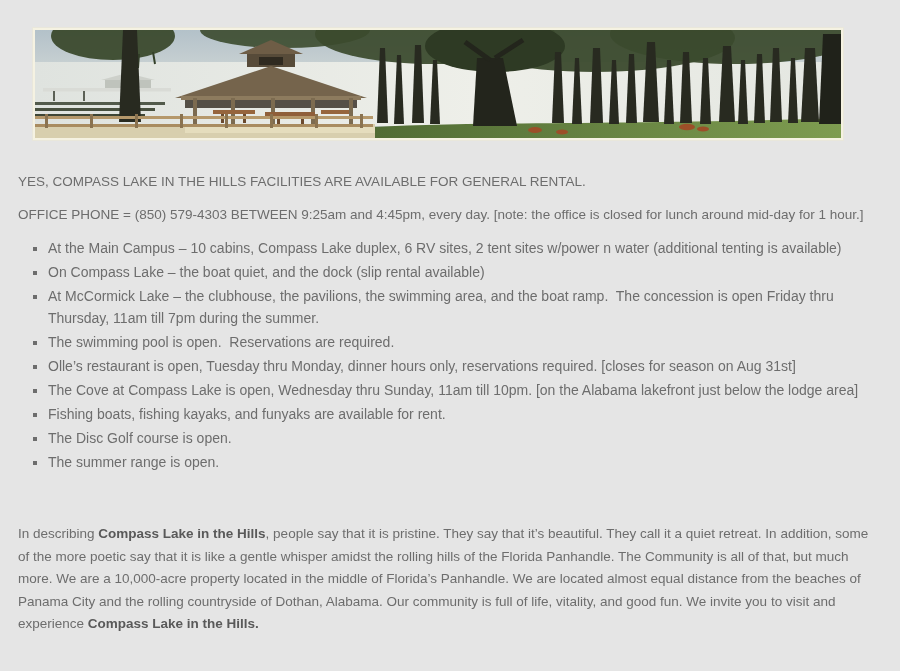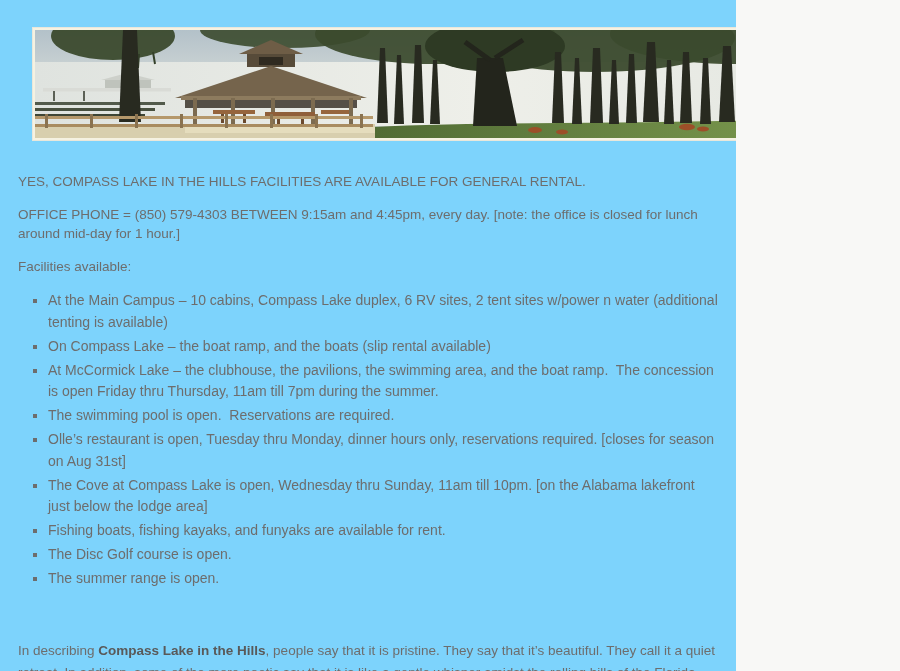--- a/index.html
+++ b/index.html
@@ -10,11 +10,11 @@
     -webkit-font-smoothing:antialiased;
   }
   .page{
-    width:736px;height:671px;
+    width:900px;height:671px;
     box-sizing:border-box;
     padding:28px 18px 0 18px;
     overflow:hidden;
-    background:#7dd3fc;
+    background:#e5e5e5;
   }
   .banner{
     margin-left:15px;

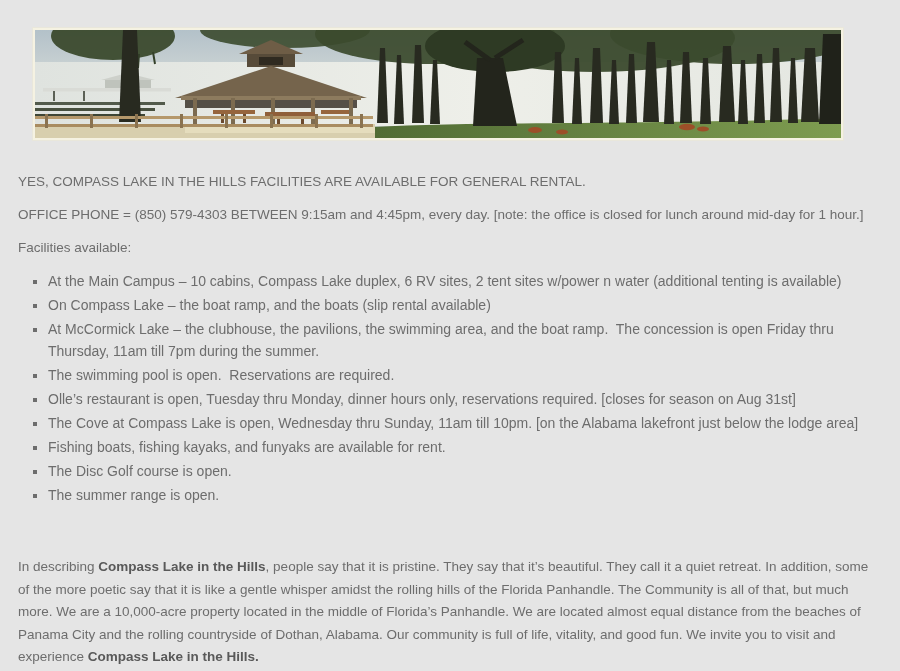--- a/index.html
+++ b/index.html
@@ -182,7 +182,7 @@
 
   <p class="para first">YES, COMPASS LAKE IN THE HILLS FACILITIES ARE AVAILABLE FOR GENERAL RENTAL.</p>
 
-  <p class="para"><span>OFFICE PHONE = (850) 579-4303 BETWEEN 9:15am and 4:45pm, every day. </span><span class="i">[note: the office is closed for lunch around mid-day for 1 hour.]</span></p>
+  <p class="para"><span>OFFICE PHONE = (850) 579-4303 BETWEEN 9:25am and 4:45pm, every day. </span><span class="i">[note: the office is closed for lunch around mid-day for 1 hour.]</span></p>
 
   <p class="para">Facilities available:</p>
 

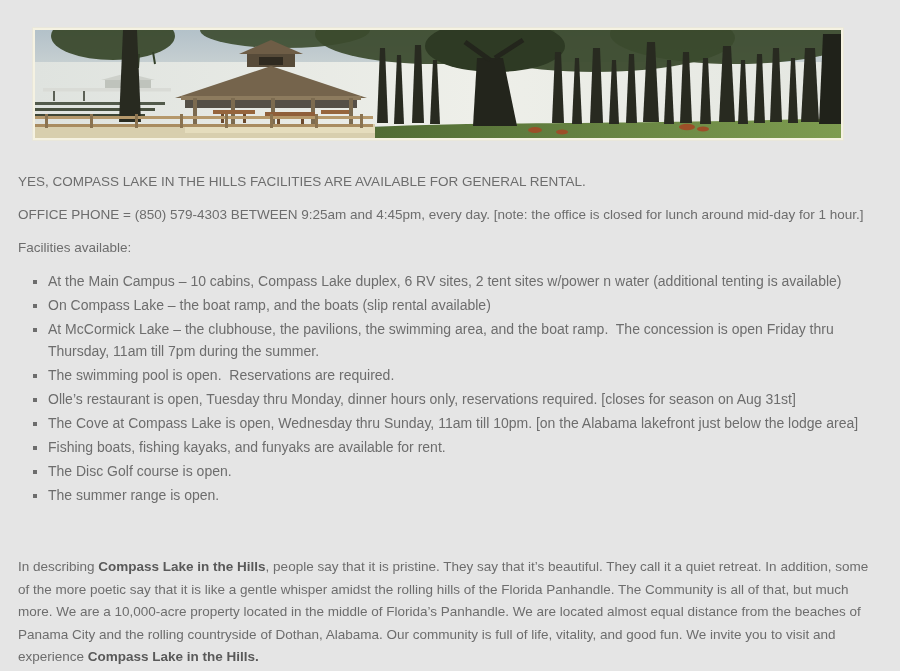--- a/index.html
+++ b/index.html
@@ -184,7 +184,6 @@
 
   <p class="para"><span>OFFICE PHONE = (850) 579-4303 BETWEEN 9:25am and 4:45pm, every day. </span><span class="i">[note: the office is closed for lunch around mid-day for 1 hour.]</span></p>
 
-  <p class="para">Facilities available:</p>
 
   <ul class="facilities">
       <li><span>At the Main Campus – 10 cabins, Compass Lake duplex, 6 RV sites, 2 tent sites w/power n water (additional tenting is available)</span></li>

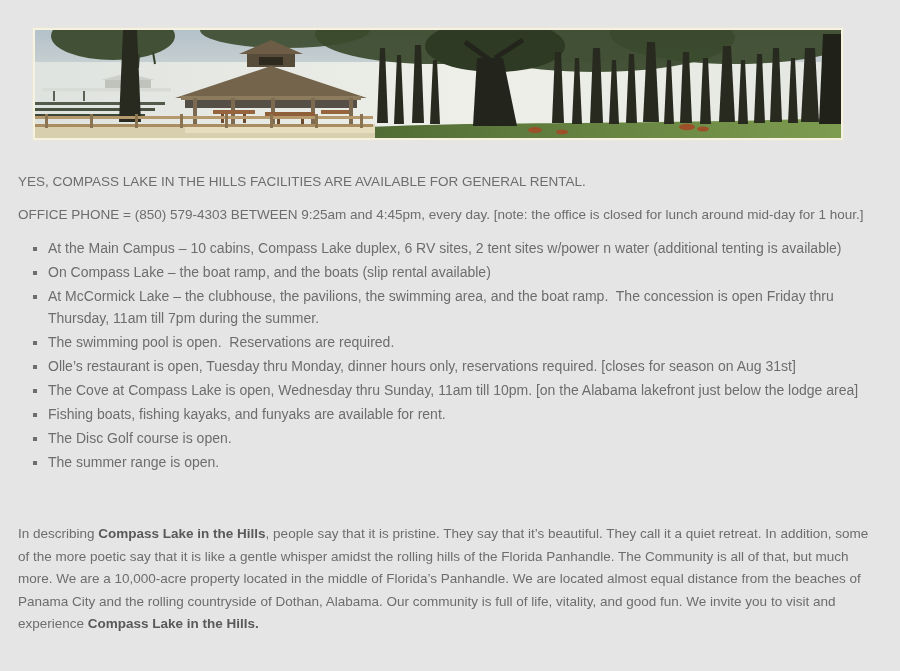--- a/index.html
+++ b/index.html
@@ -187,7 +187,7 @@
 
   <ul class="facilities">
       <li><span>At the Main Campus – 10 cabins, Compass Lake duplex, 6 RV sites, 2 tent sites w/power n water (additional tenting is available)</span></li>
-      <li><span>On Compass Lake – the boat ramp, and the boats (slip rental available)</span></li>
+      <li><span>On Compass Lake – the boat quiet, and the dock (slip rental available)</span></li>
       <li><span>At McCormick Lake – the clubhouse, the pavilions, the swimming area, and the boat ramp.  The concession is open Friday thru Thursday, 11am till 7pm during the summer.</span></li>
       <li><span>The swimming pool is open.  Reservations are required.</span></li>
       <li><span>Olle’s restaurant is open, Tuesday thru Monday, dinner hours only, reservations required. </span><span class="i">[closes for season on Aug 31st]</span></li>

